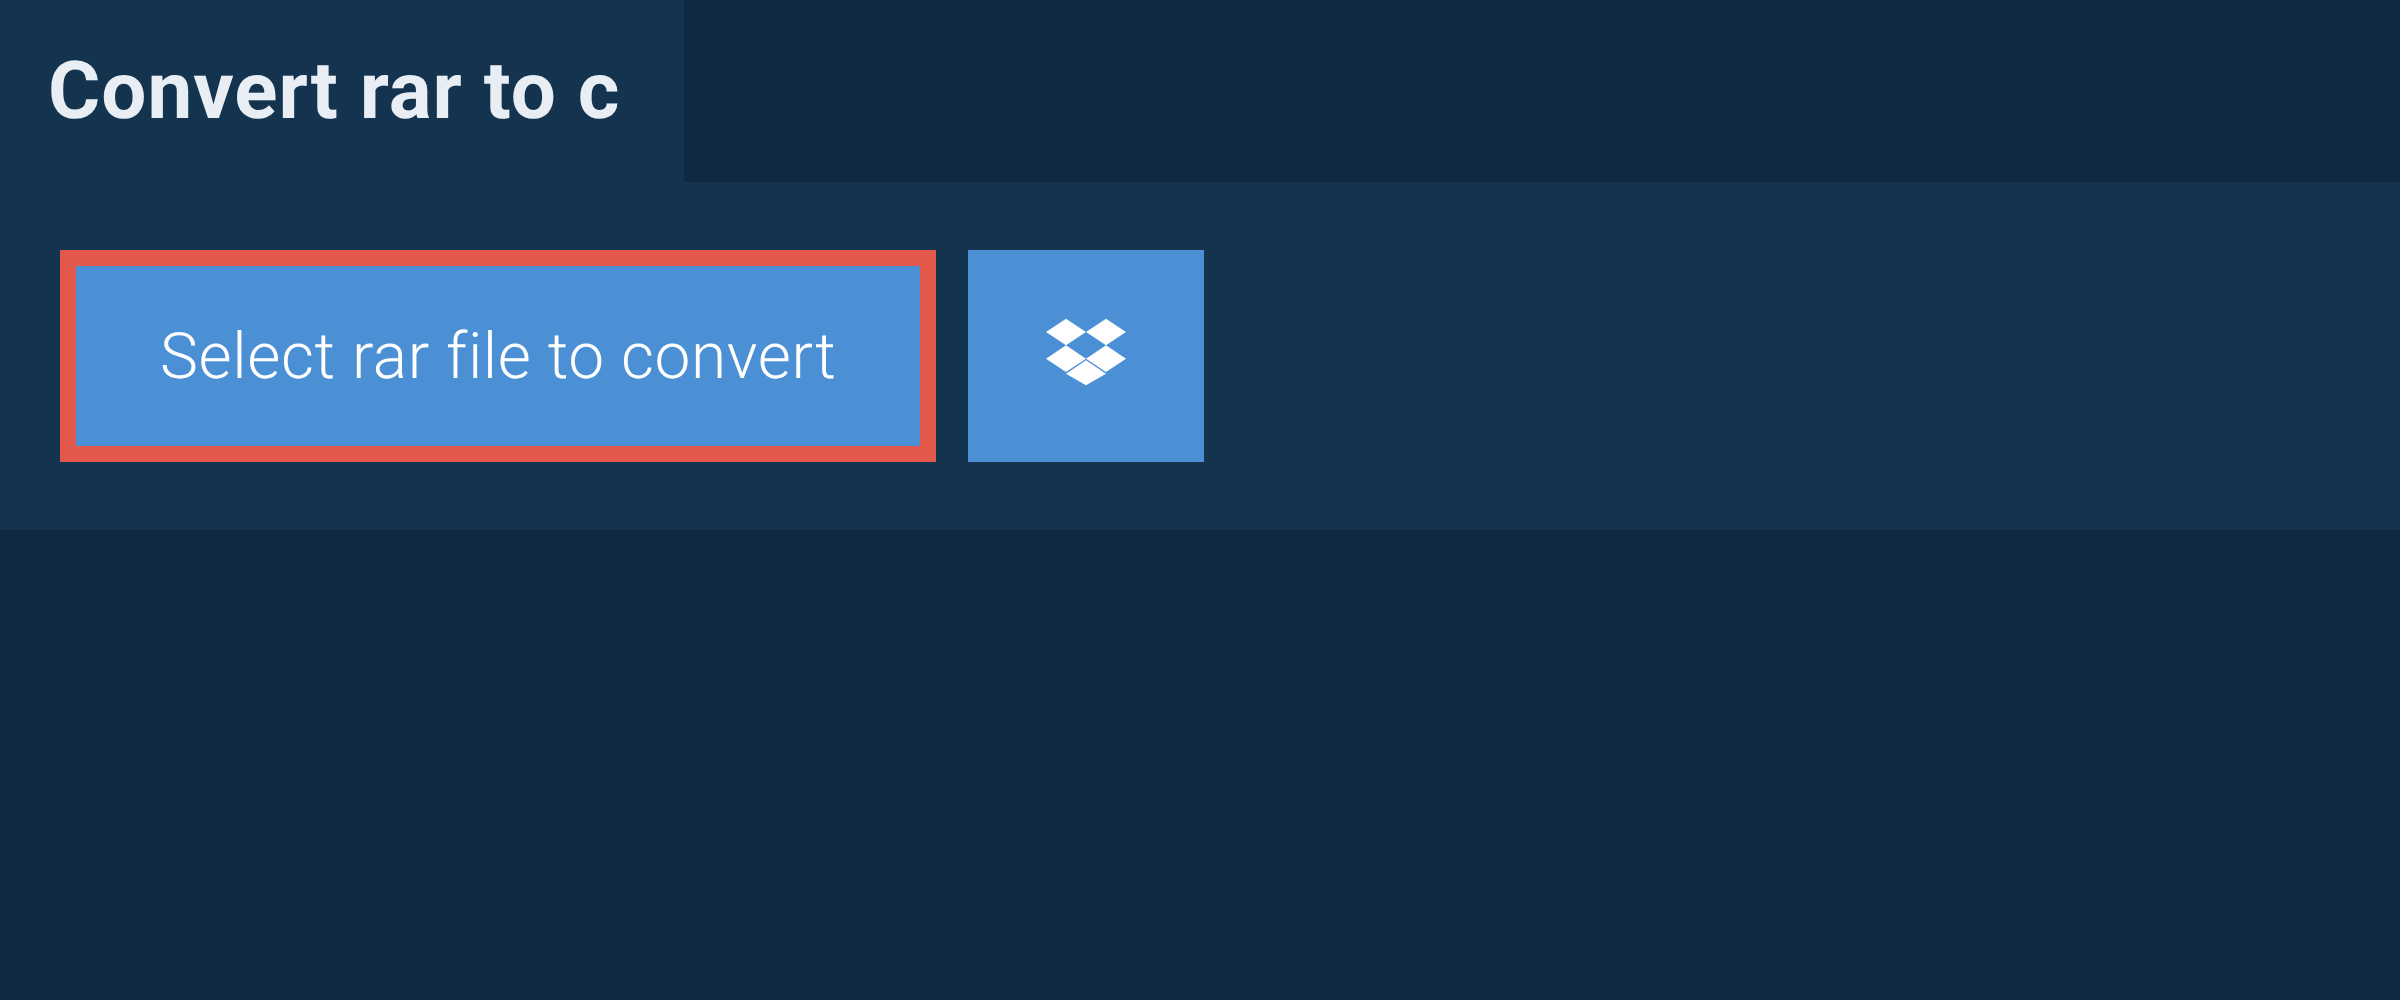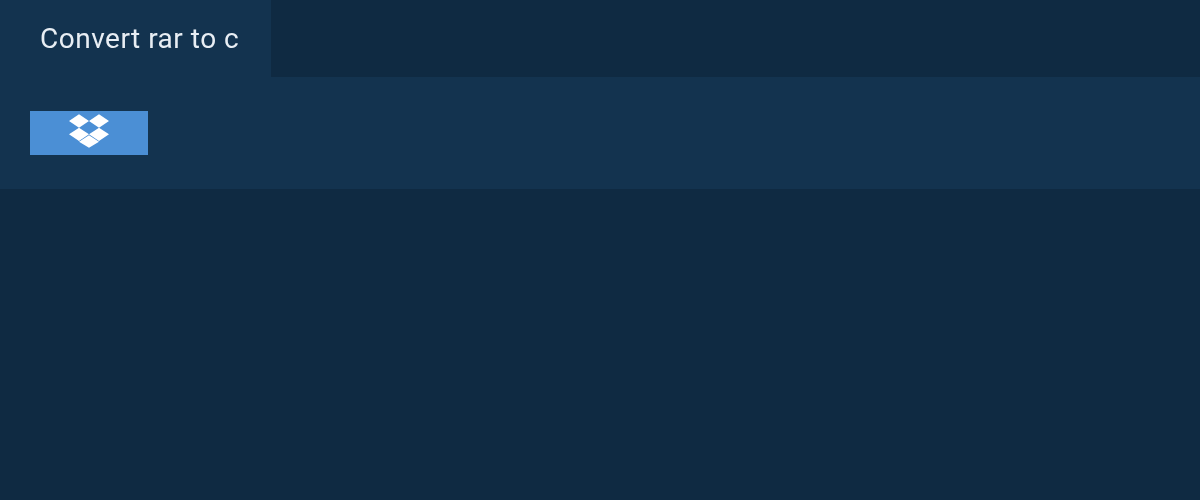--- a/index.html
+++ b/index.html
@@ -21,9 +21,9 @@
     .tab {
       background: #13334f;
       color: #e8eef4;
-      font-size: 28px;
-      font-weight: 400;
-      padding: 22px 32px 22px 40px;
+      font-size: 40px;
+      font-weight: 700;
+      padding: 22px 32px 22px 24px;
       letter-spacing: 0.5px;
     }
     .content-panel {

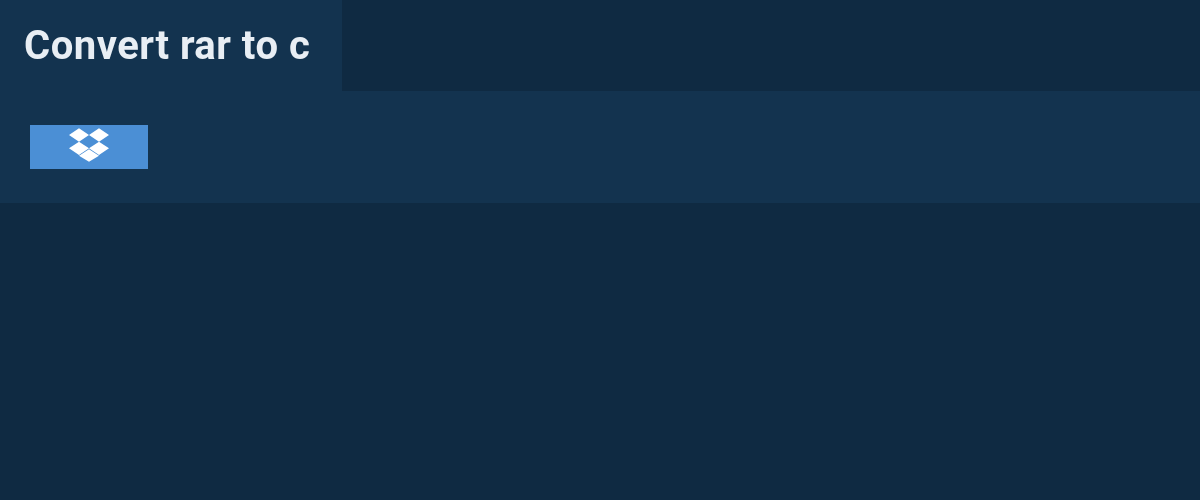--- a/index.html
+++ b/index.html
@@ -70,6 +70,9 @@
 </div>
 
 <div class="content-panel">
+  <div class="select-file-button">
+    <span>Select rar file to convert</span>
+  </div>
   <div class="dropbox-button">
     <span>
       <svg viewBox="0 0 24 24" xmlns="http://www.w3.org/2000/svg">

